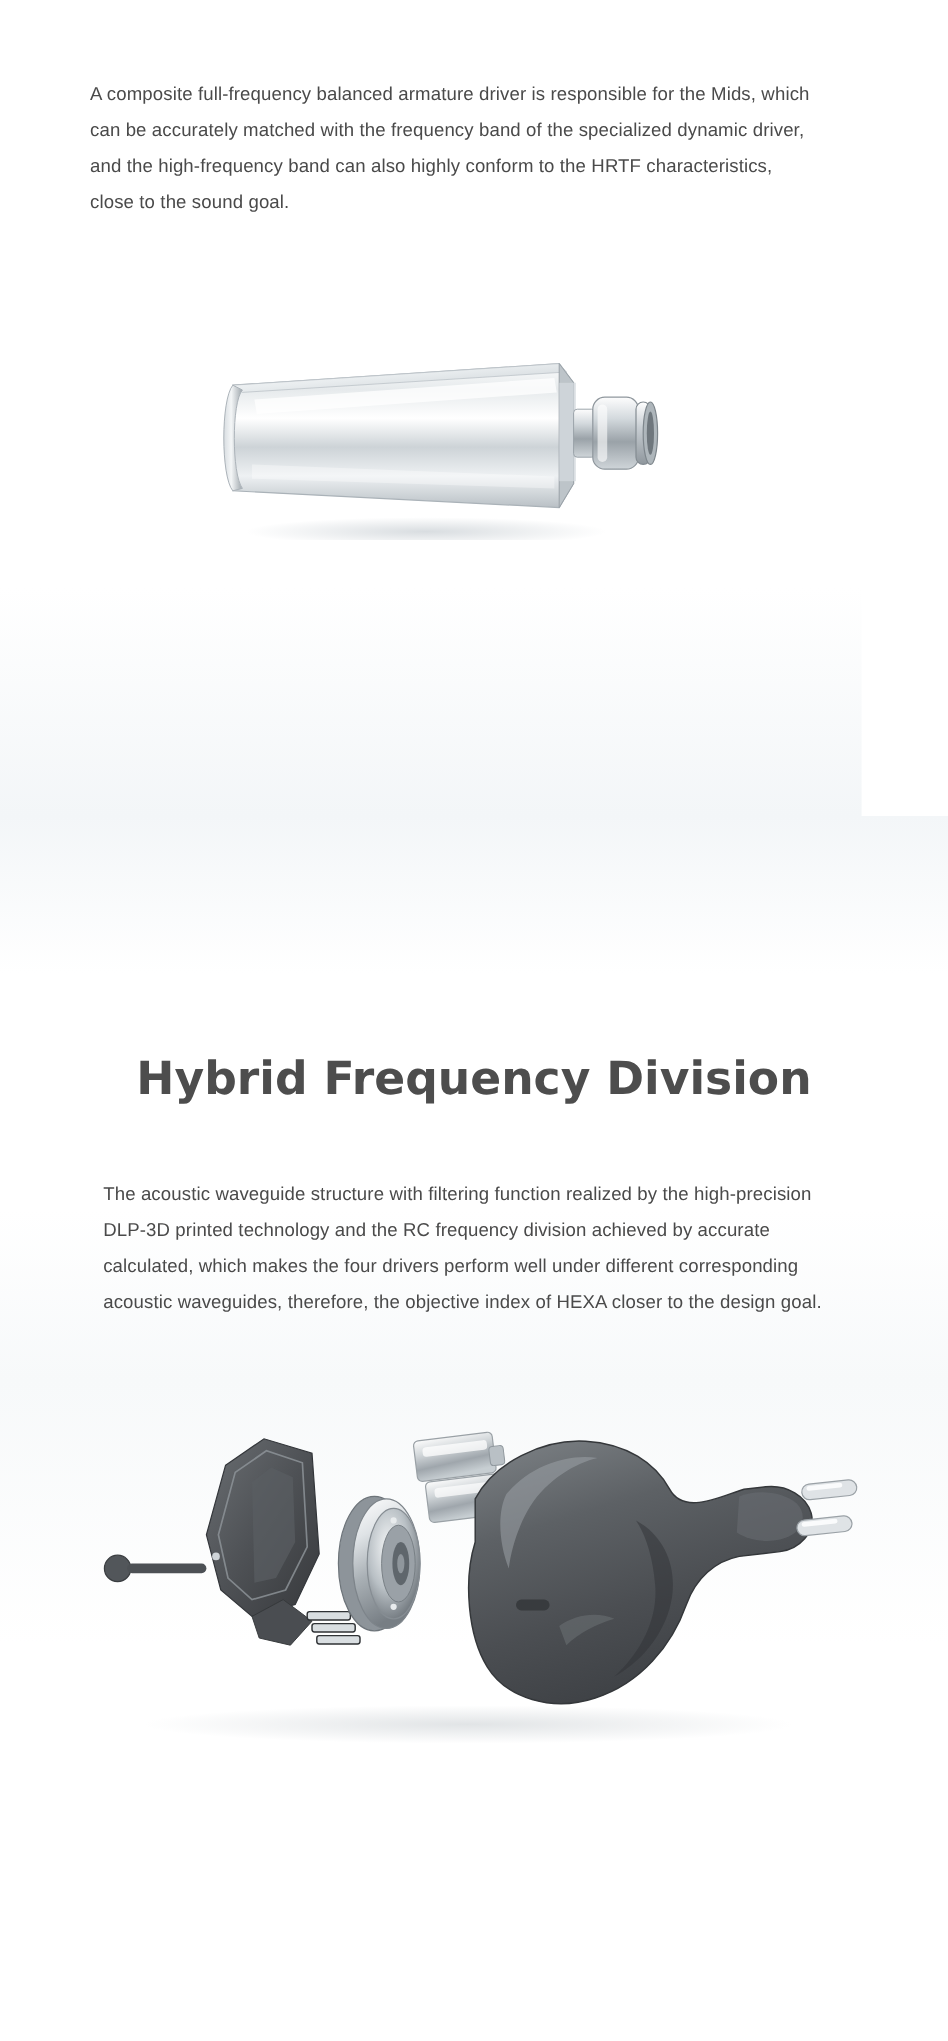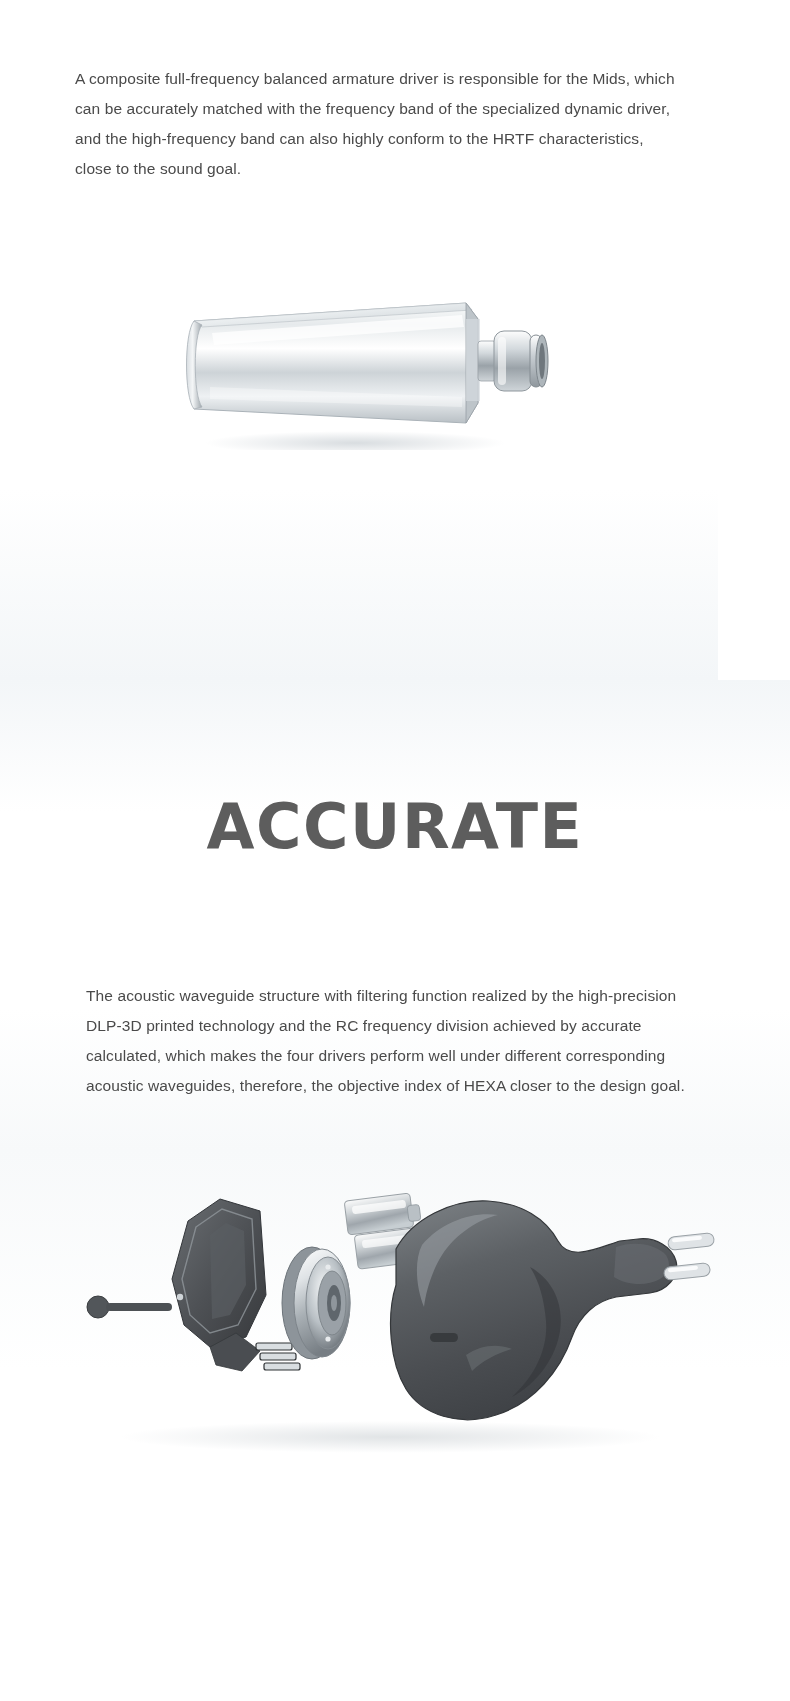--- a/index.html
+++ b/index.html
@@ -189,7 +189,6 @@
 
   <div class="section-two">
 
-    <h1 class="headline">ACCURATE</h1>
 
 
     <p class="paragraph body-paragraph">The acoustic waveguide structure with filtering function realized by the high-precision DLP-3D printed technology and the RC frequency division achieved by accurate calculated, which makes the four drivers perform well under different corresponding acoustic waveguides, therefore, the objective index of HEXA closer to the design goal.</p>

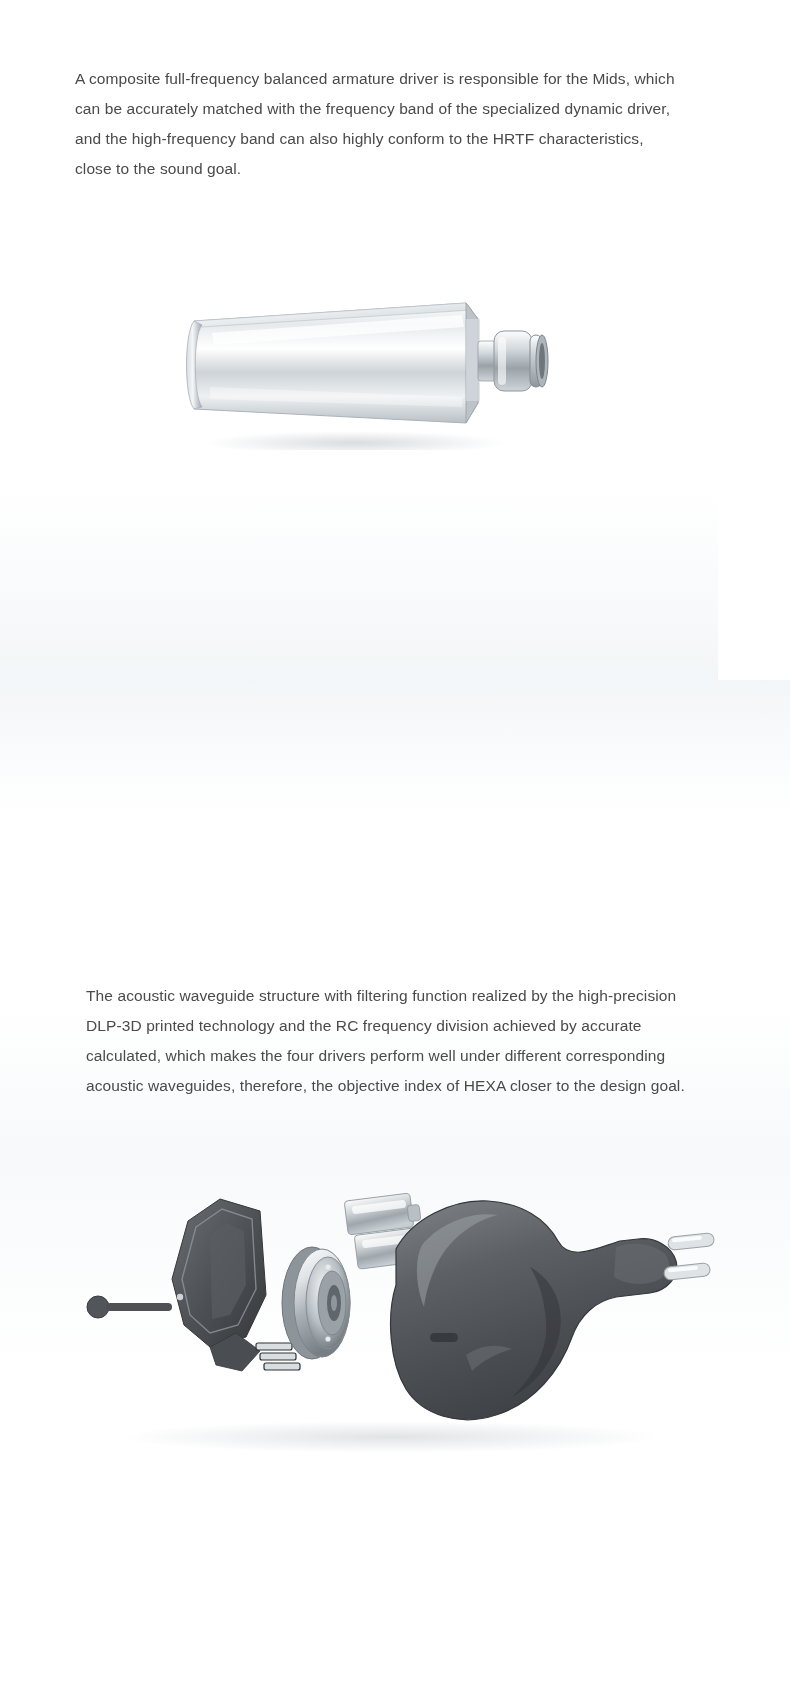--- a/index.html
+++ b/index.html
@@ -190,6 +190,7 @@
   <div class="section-two">
 
 
+    <h2 class="subheadline">Hybrid Frequency Division</h2>
 
     <p class="paragraph body-paragraph">The acoustic waveguide structure with filtering function realized by the high-precision DLP-3D printed technology and the RC frequency division achieved by accurate calculated, which makes the four drivers perform well under different corresponding acoustic waveguides, therefore, the objective index of HEXA closer to the design goal.</p>
   </div>

